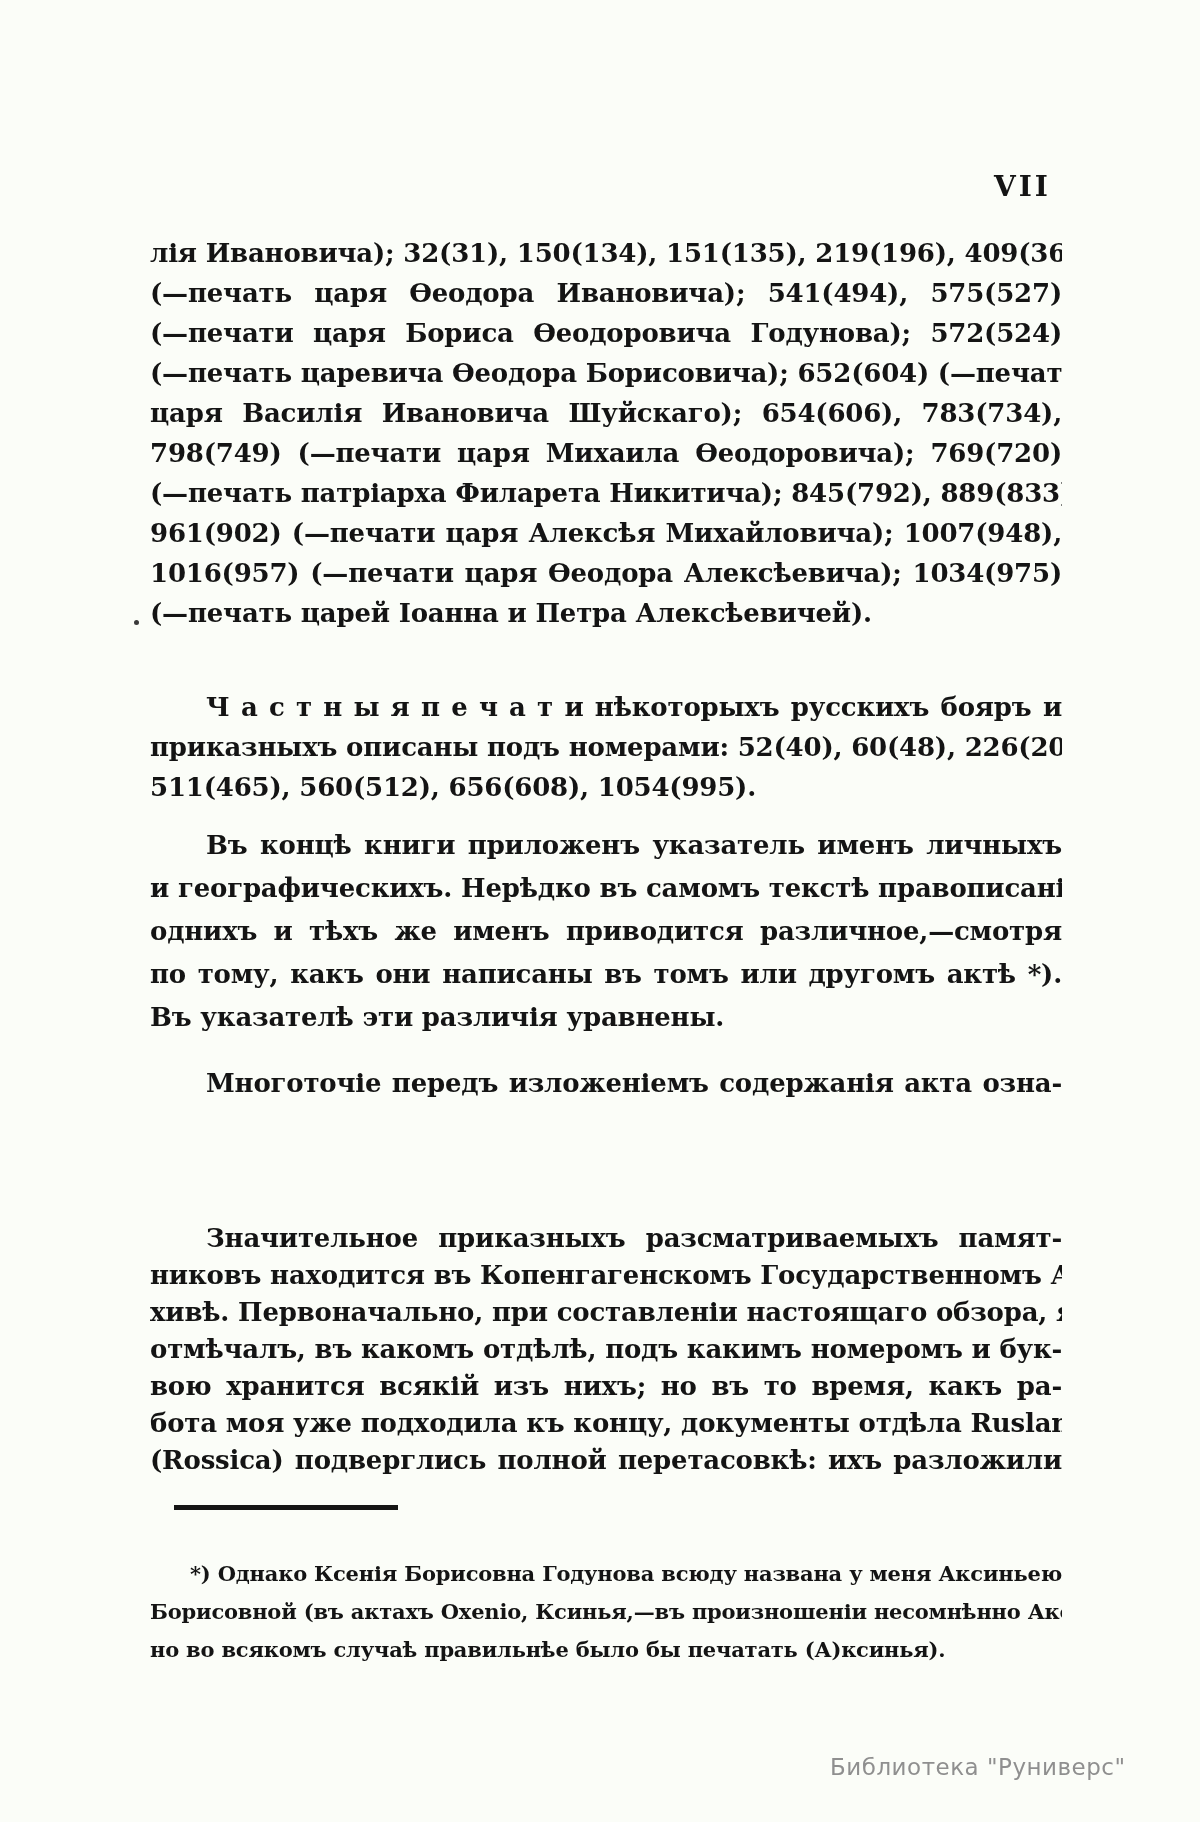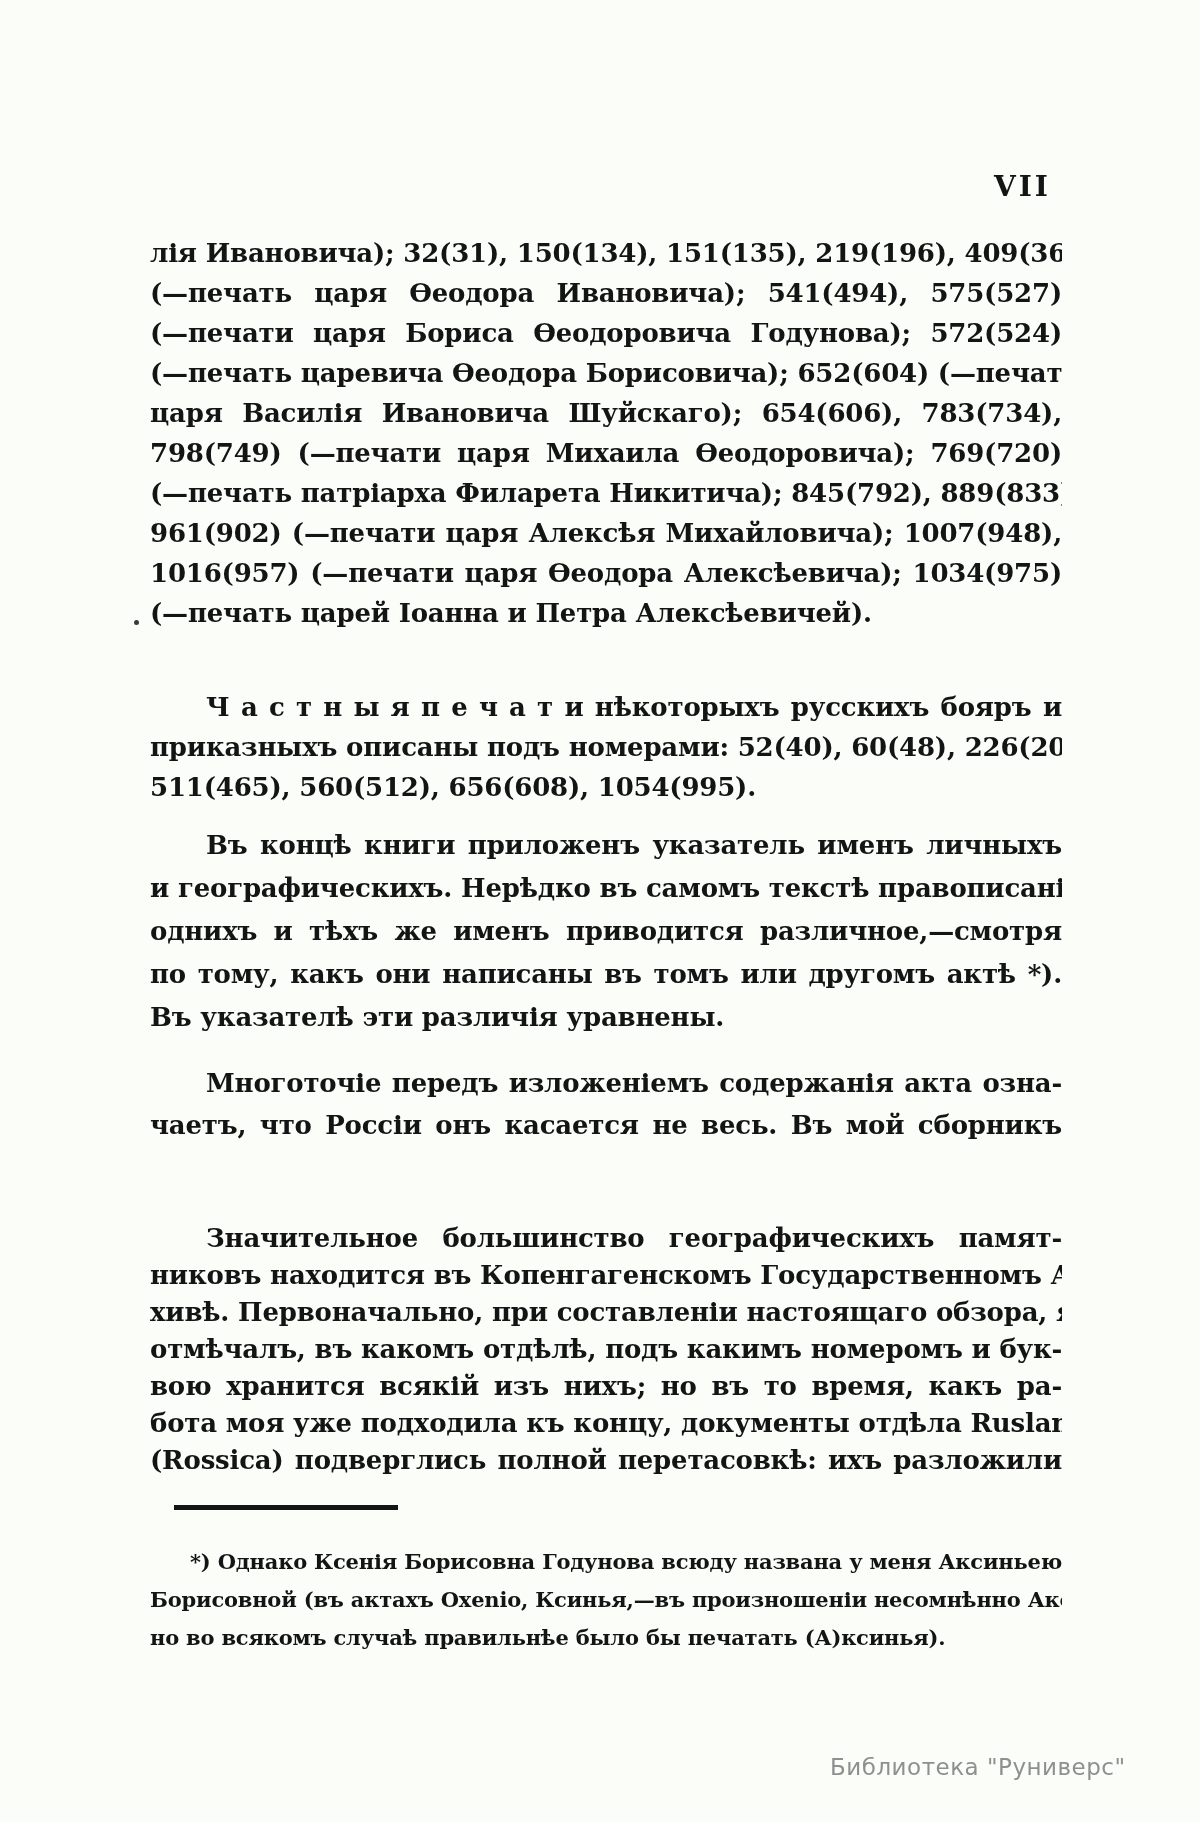--- a/index.html
+++ b/index.html
@@ -87,7 +87,6 @@
 
   <div id="para4" class="para indent">
       <div class="tline">Многоточіе передъ изложеніемъ содержанія акта озна-</div>
-      <div class="tline">чаетъ, что Россіи онъ касается не весь. Въ мой сборникъ</div>
     </div>
 
   <div id="para5" class="para indent cont">

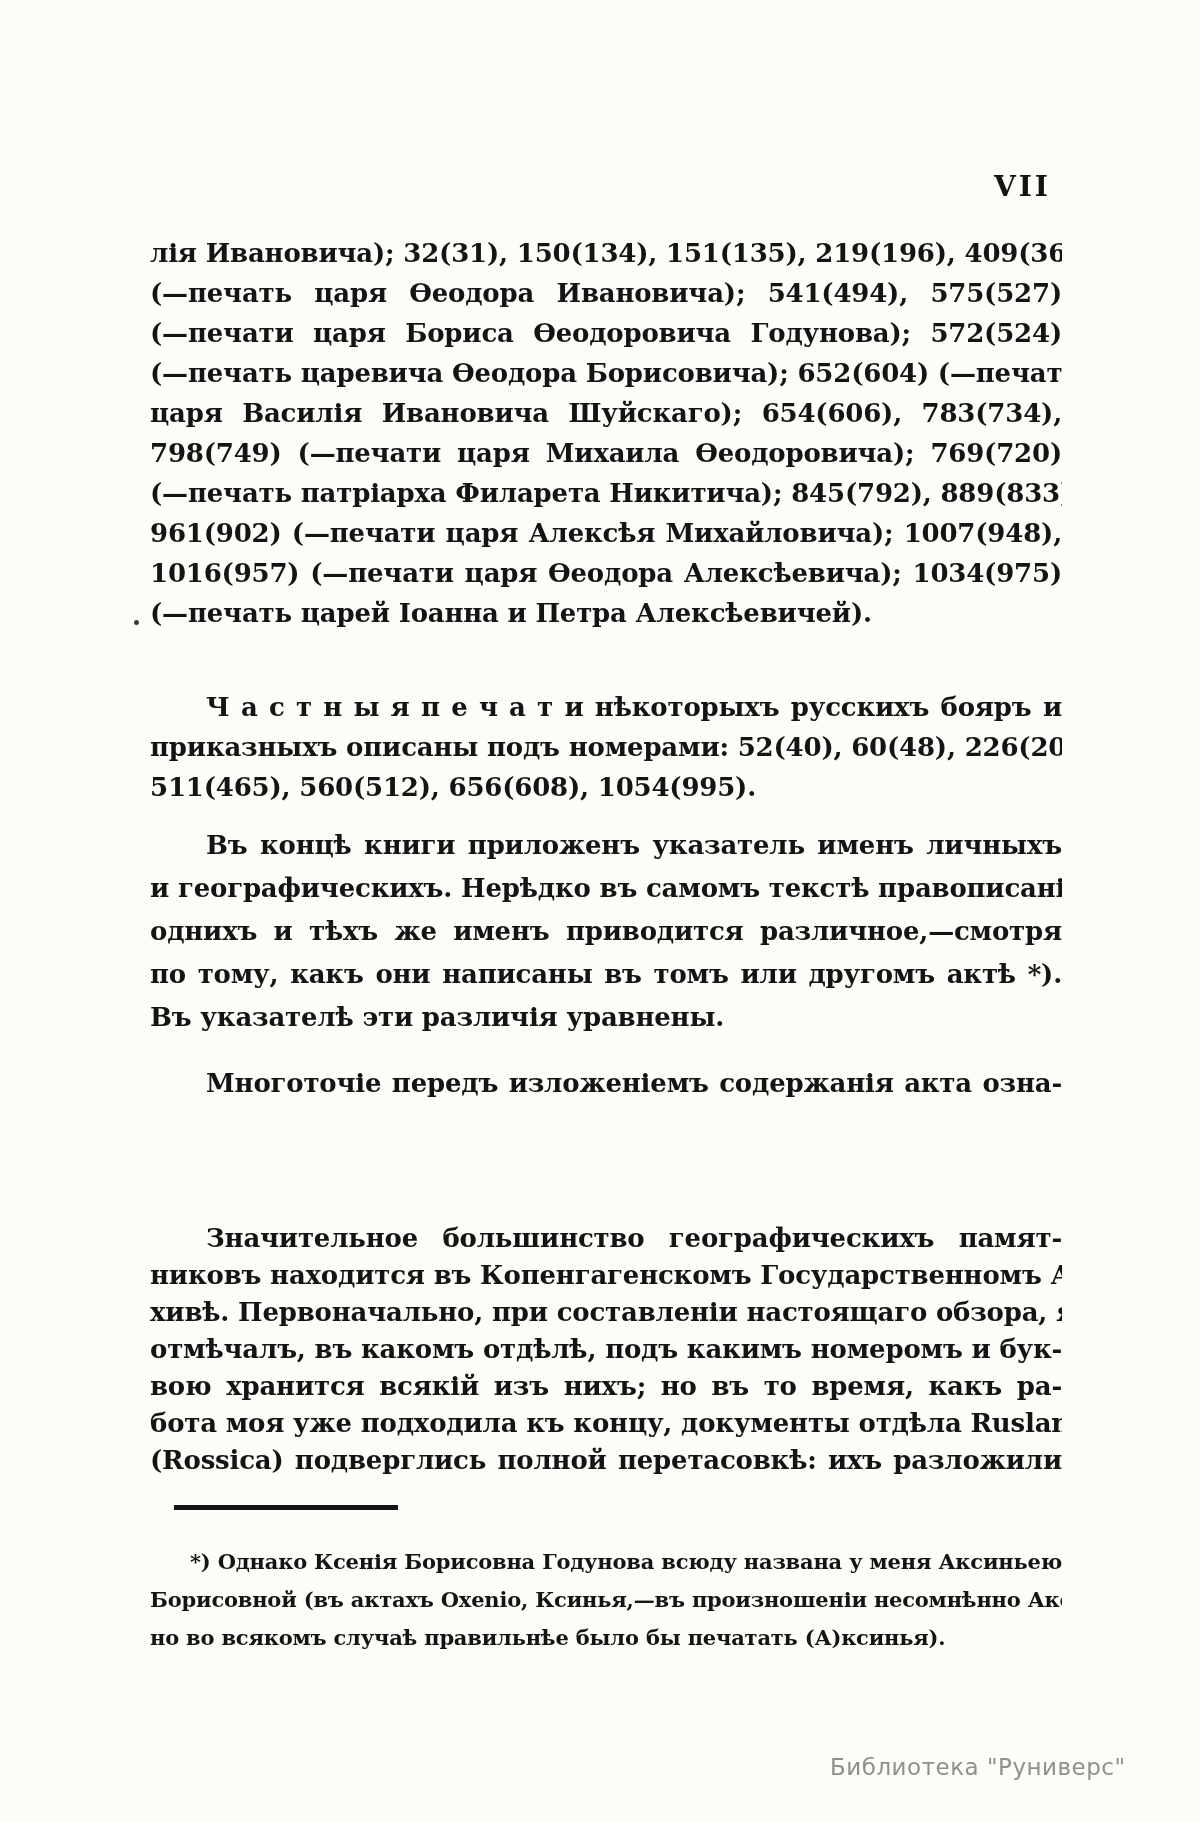--- a/index.html
+++ b/index.html
@@ -90,7 +90,7 @@
     </div>
 
   <div id="para5" class="para indent cont">
-      <div class="tline">Значительное большинство географическихъ памят-</div>
+      <div class="tline">Значительное приказныхъ разсматриваемыхъ памят-</div>
       <div class="tline">никовъ находится въ Копенгагенскомъ Государственномъ Ар-</div>
       <div class="tline">хивѣ. Первоначально, при составленіи настоящаго обзора, я</div>
       <div class="tline">отмѣчалъ, въ какомъ отдѣлѣ, подъ какимъ номеромъ и бук-</div>

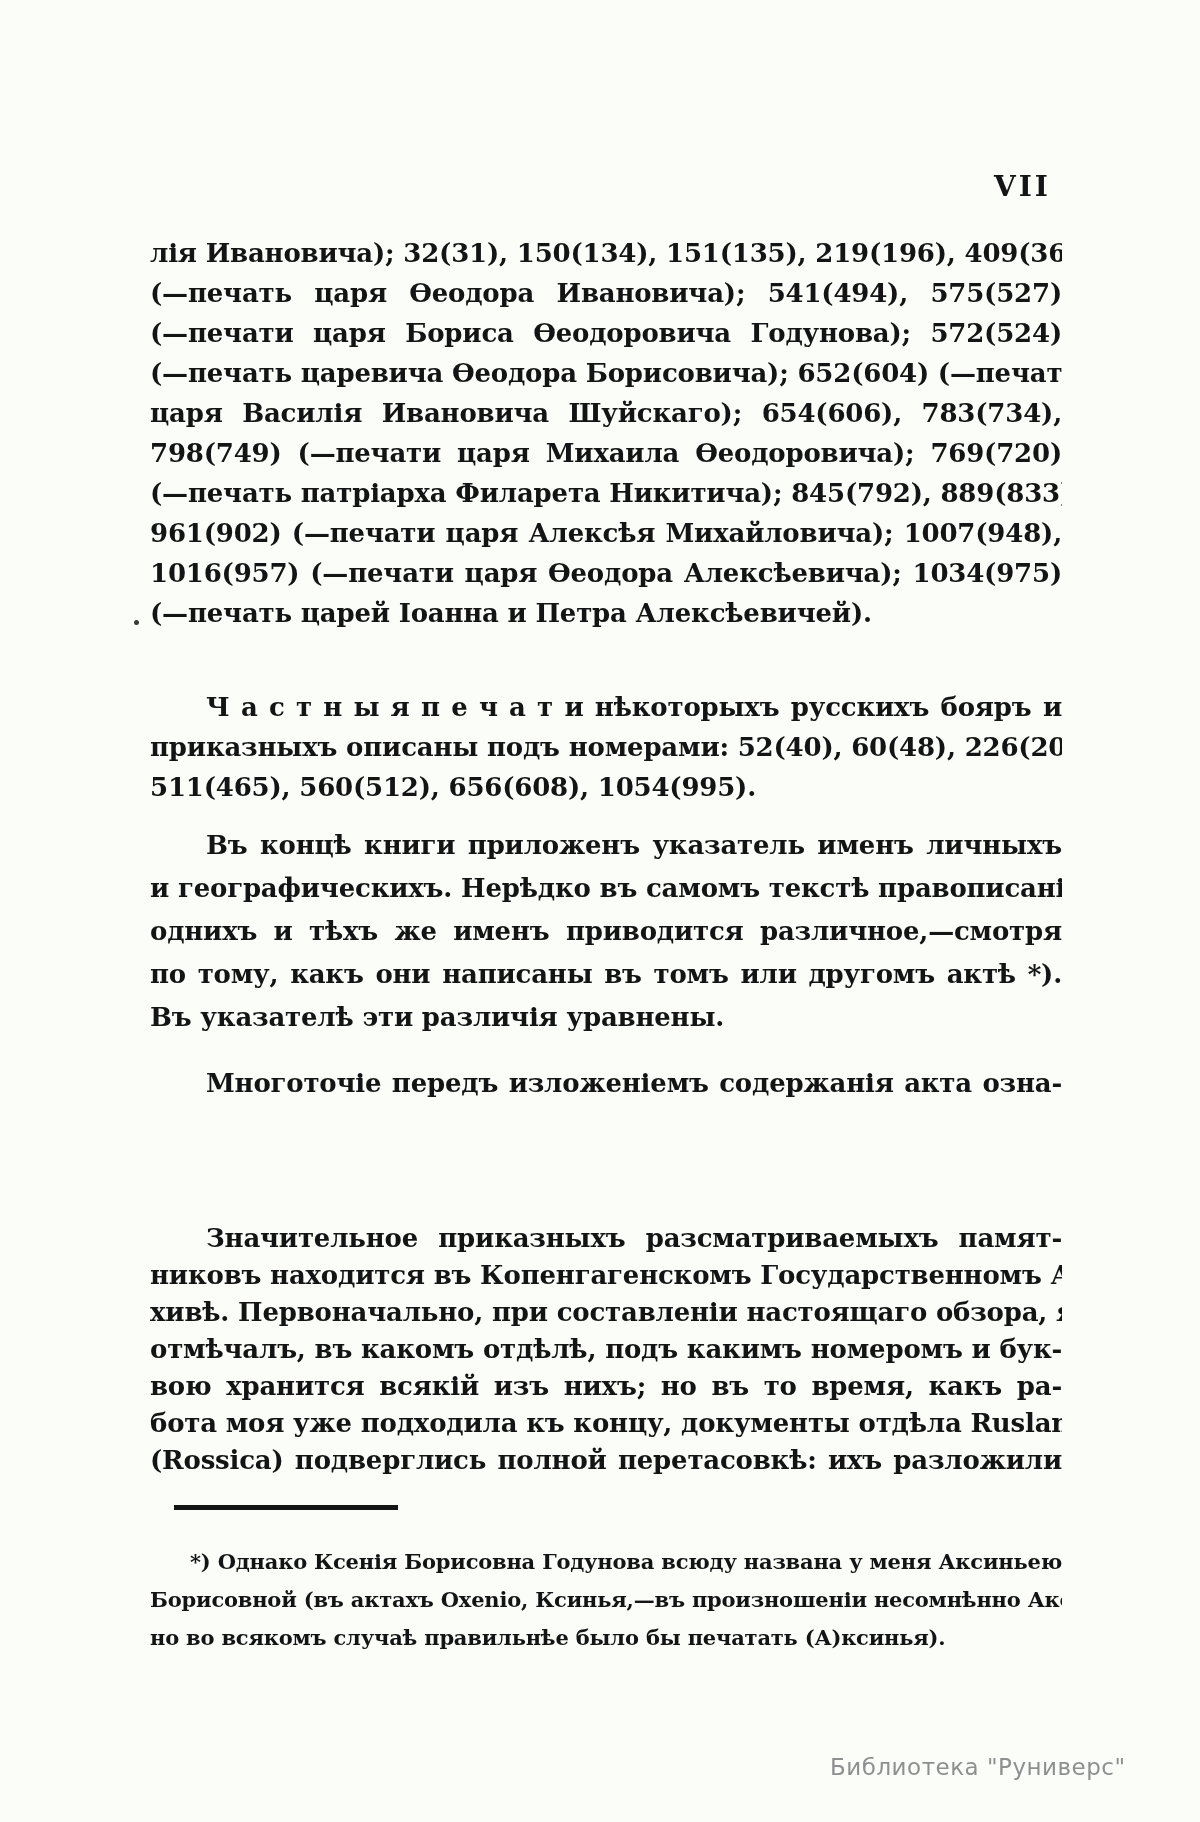--- a/index.html
+++ b/index.html
@@ -38,7 +38,7 @@
     position:absolute;left:150px;width:912px;top:1543px;
     font-weight:bold;font-size:21px;line-height:38px;letter-spacing:-0.2px;
   }
-  .footnote .tline:first-child{text-indent:40px;}
+  .footnote .tline:first-child{text-indent:40px;margin-top:12px;}
   .scan-dot{
     position:absolute;left:134px;top:620px;width:5px;height:5px;
     background:#3a3a3a;border-radius:50%;

